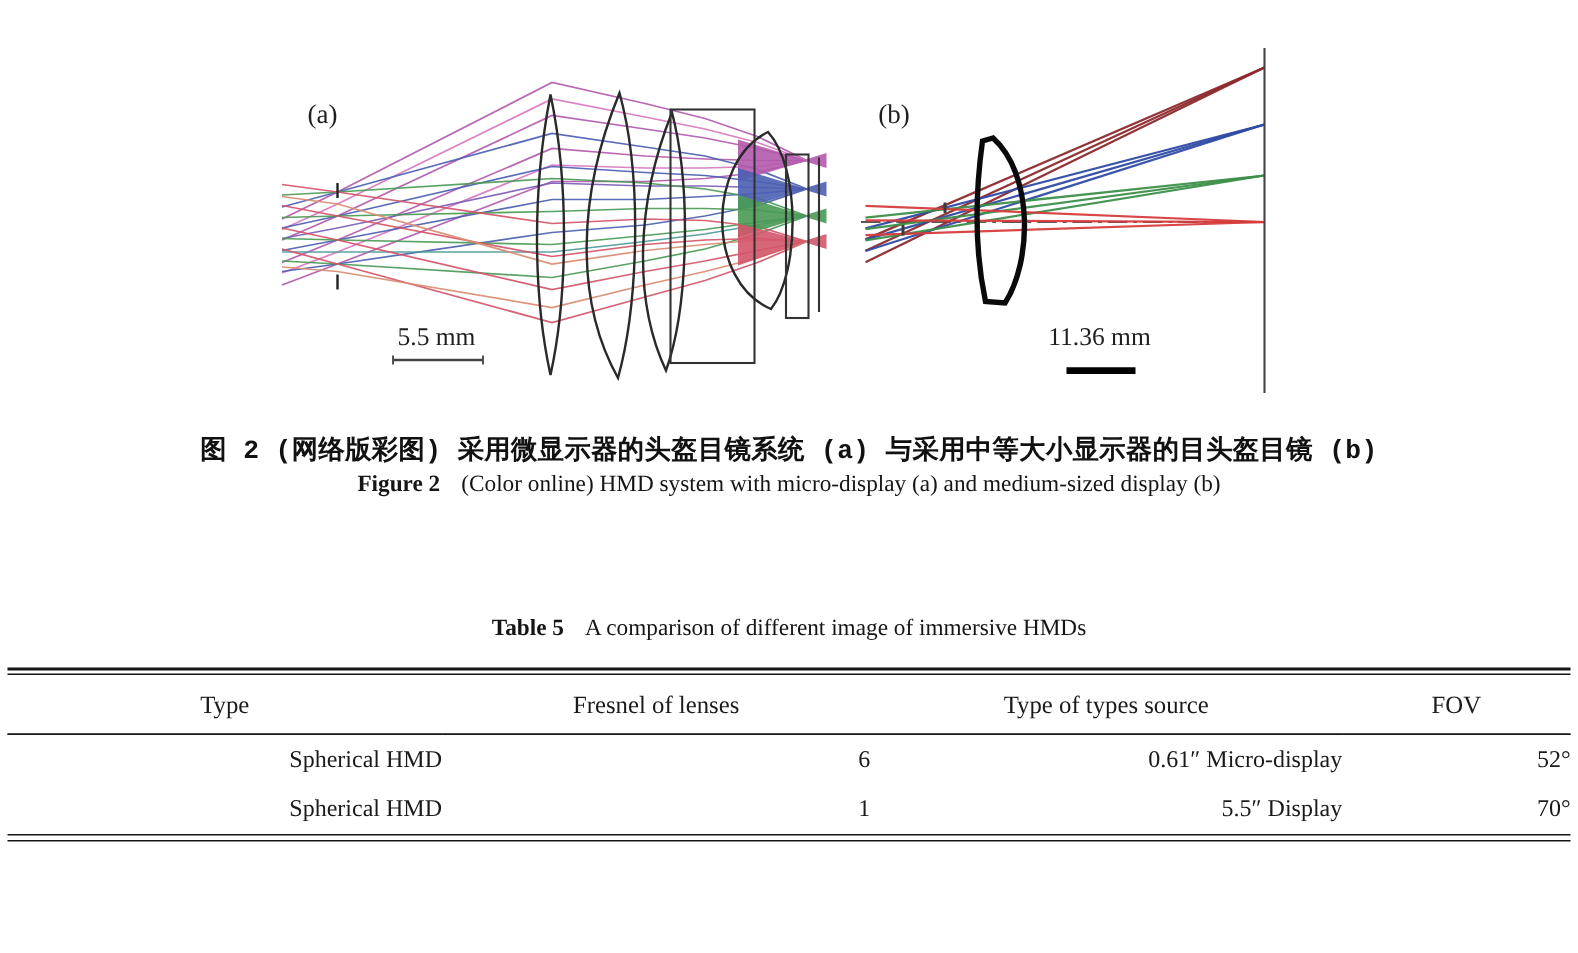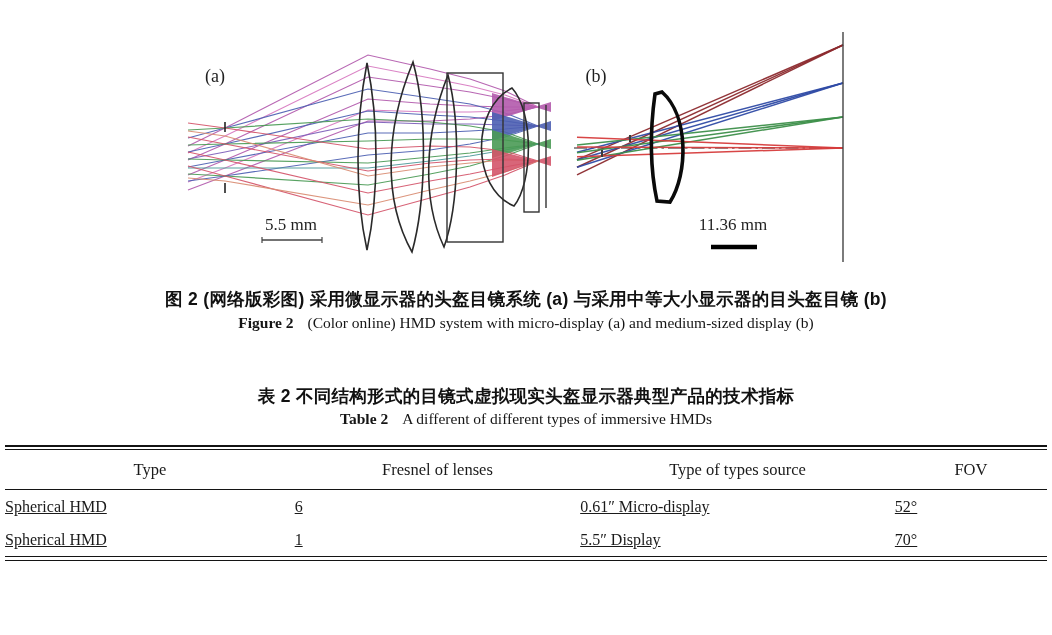--- a/index.html
+++ b/index.html
@@ -22,7 +22,7 @@
   .lens{fill:none;stroke:#2a2a2a;stroke-width:1.6;}
   .housing{fill:none;stroke:#333;stroke-width:1.4;}
 
-  .cap-zh{width:1052px;text-align:center;font-family:Liberation Sans, sans-serif;
+  .cap-zh{width:1052px;text-align:center;font-family:Liberation Mono, monospace;
           font-weight:bold;font-size:17.5px;letter-spacing:0.3px;color:#111;}
   .cap-en{width:1052px;text-align:center;font-size:15.5px;color:#151515;}
   .cap-en .cap-label{font-weight:bold;margin-right:14px;}

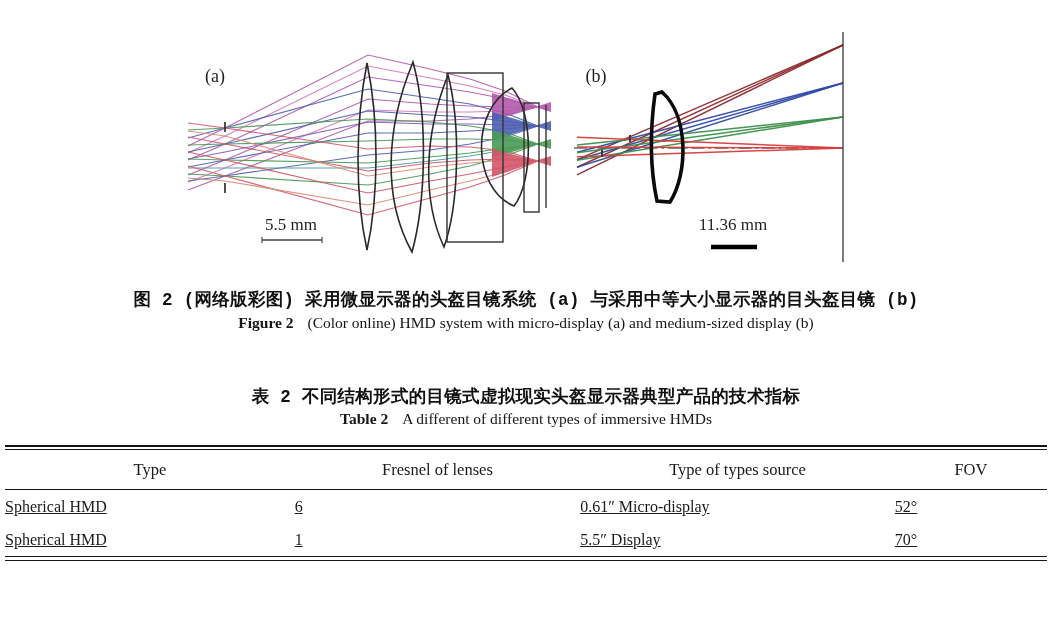--- a/index.html
+++ b/index.html
@@ -159,7 +159,6 @@
     <span class="cap-label">Figure 2</span><span>(Color online) HMD system with micro-display (a) and medium-sized display (b)</span>
   </div>
 
-  <div class="abs cap-zh" style="top:384px">表 2  不同结构形式的目镜式虚拟现实头盔显示器典型产品的技术指标</div>
   <div class="abs cap-en" style="top:410px">
     <span class="cap-label">Table 2</span><span>A different of different types of immersive HMDs</span>
   </div>

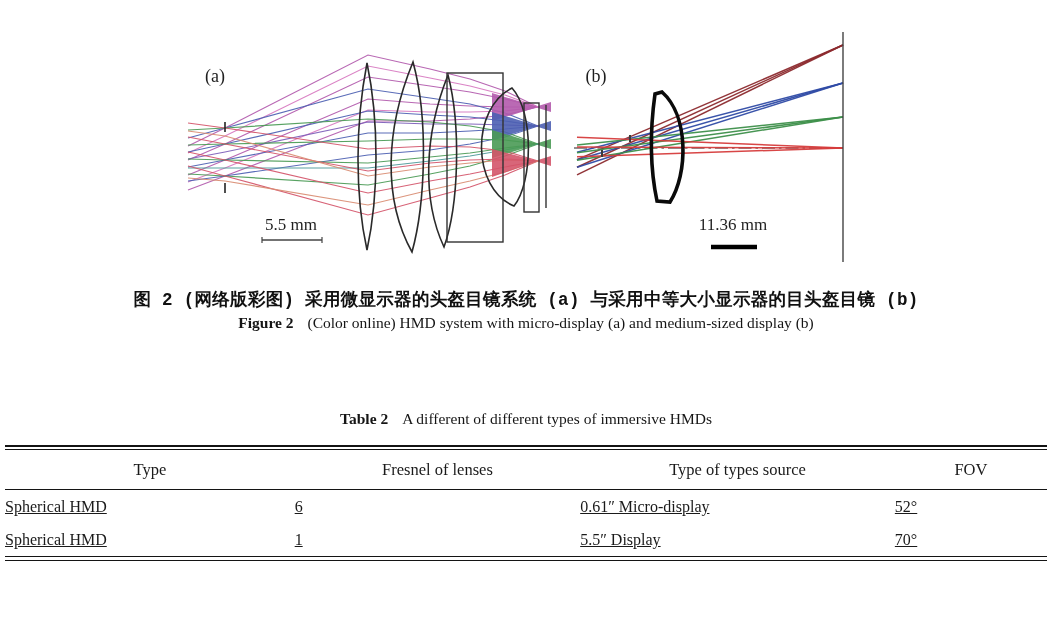--- a/index.html
+++ b/index.html
@@ -160,7 +160,7 @@
   </div>
 
   <div class="abs cap-en" style="top:410px">
-    <span class="cap-label">Table 2</span><span>A different of different types of immersive HMDs</span>
+    <span class="cap-label">Table 5</span><span>A different of different types of immersive HMDs</span>
   </div>
 
   <div class="abs paper-table">

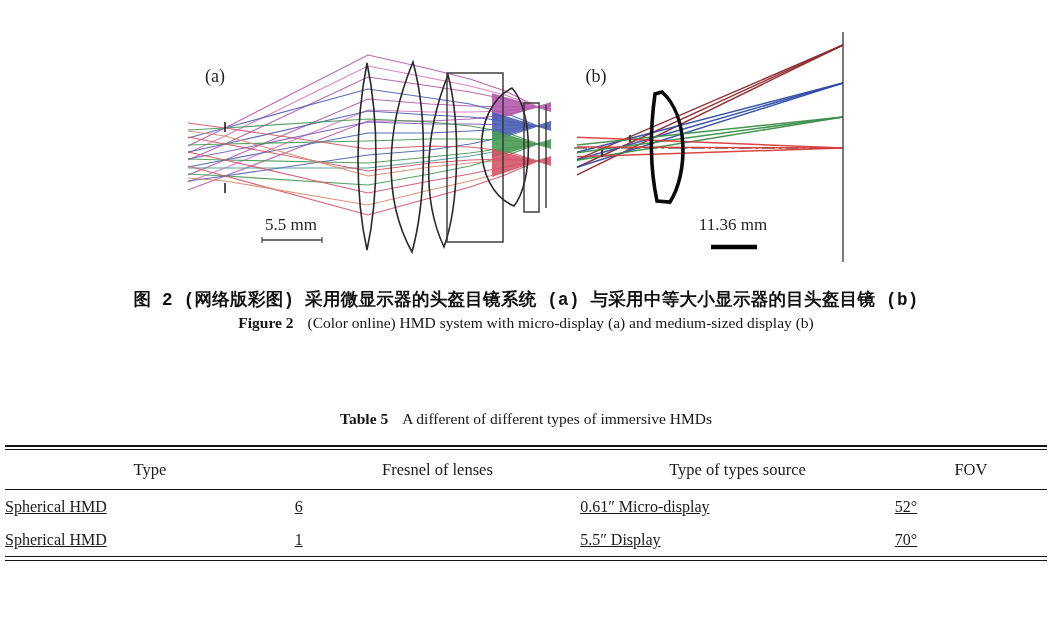--- a/index.html
+++ b/index.html
@@ -160,7 +160,7 @@
   </div>
 
   <div class="abs cap-en" style="top:410px">
-    <span class="cap-label">Table 5</span><span>A different of different types of immersive HMDs</span>
+    <span class="cap-label">Table 5</span><span>A comparison of different image of immersive HMDs</span>
   </div>
 
   <div class="abs paper-table">

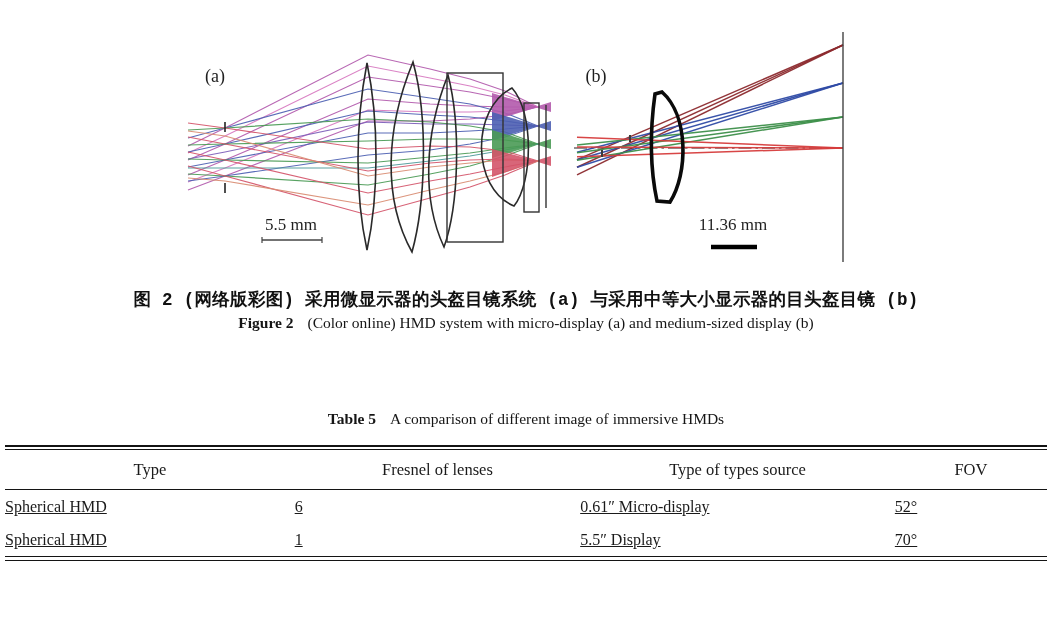--- a/index.html
+++ b/index.html
@@ -35,7 +35,7 @@
   table.hmds{width:100%;border-collapse:collapse;table-layout:fixed;margin-top:0;}
   table.hmds th{font-weight:normal;font-size:16.5px;height:39px;text-align:center;
                 vertical-align:middle;border-bottom:1.3px solid #141414;padding:0;}
-  table.hmds td{font-size:16px;height:33px;text-align:left;vertical-align:middle;padding:0;text-decoration:underline;}
+  table.hmds td{font-size:16px;height:33px;text-align:right;vertical-align:middle;padding:0;}
 </style>
 </head>
 <body>

